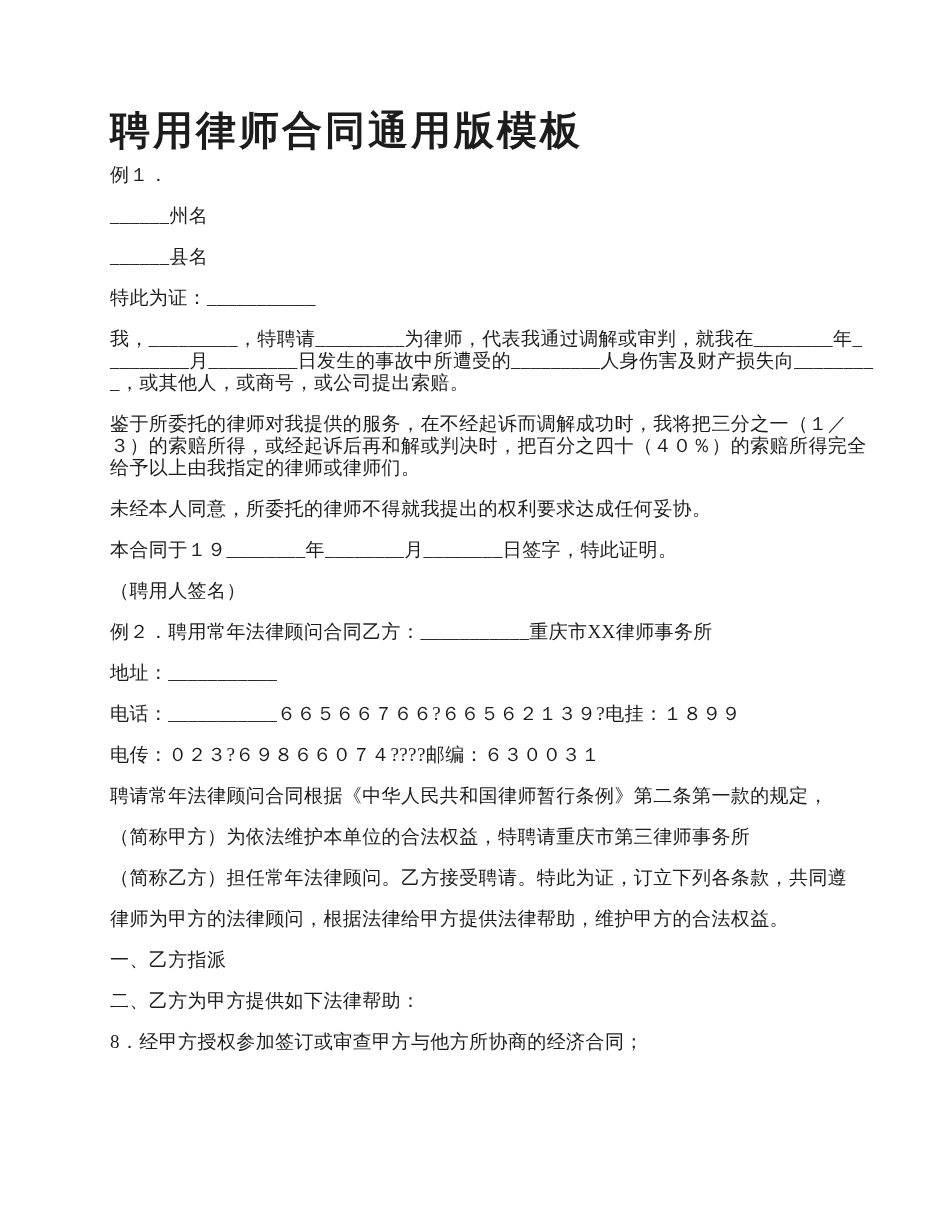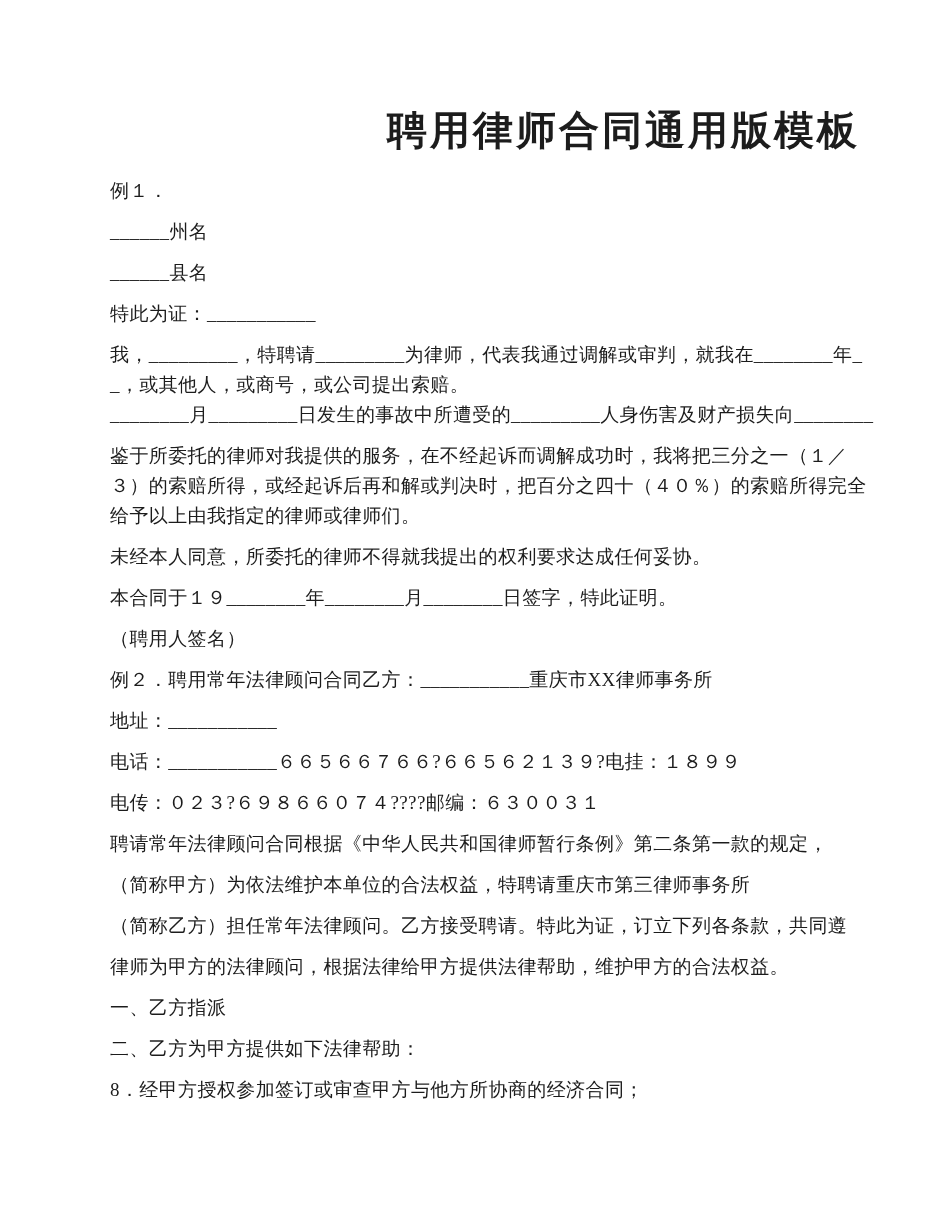--- a/index.html
+++ b/index.html
@@ -26,9 +26,8 @@
     font-size:40px;
     line-height:48px;
     letter-spacing:3px;
-    margin-bottom:26px;
+    margin-bottom:10px;
     white-space:nowrap;
-    text-align:right;
   }
   .para{
     margin-bottom:19px;

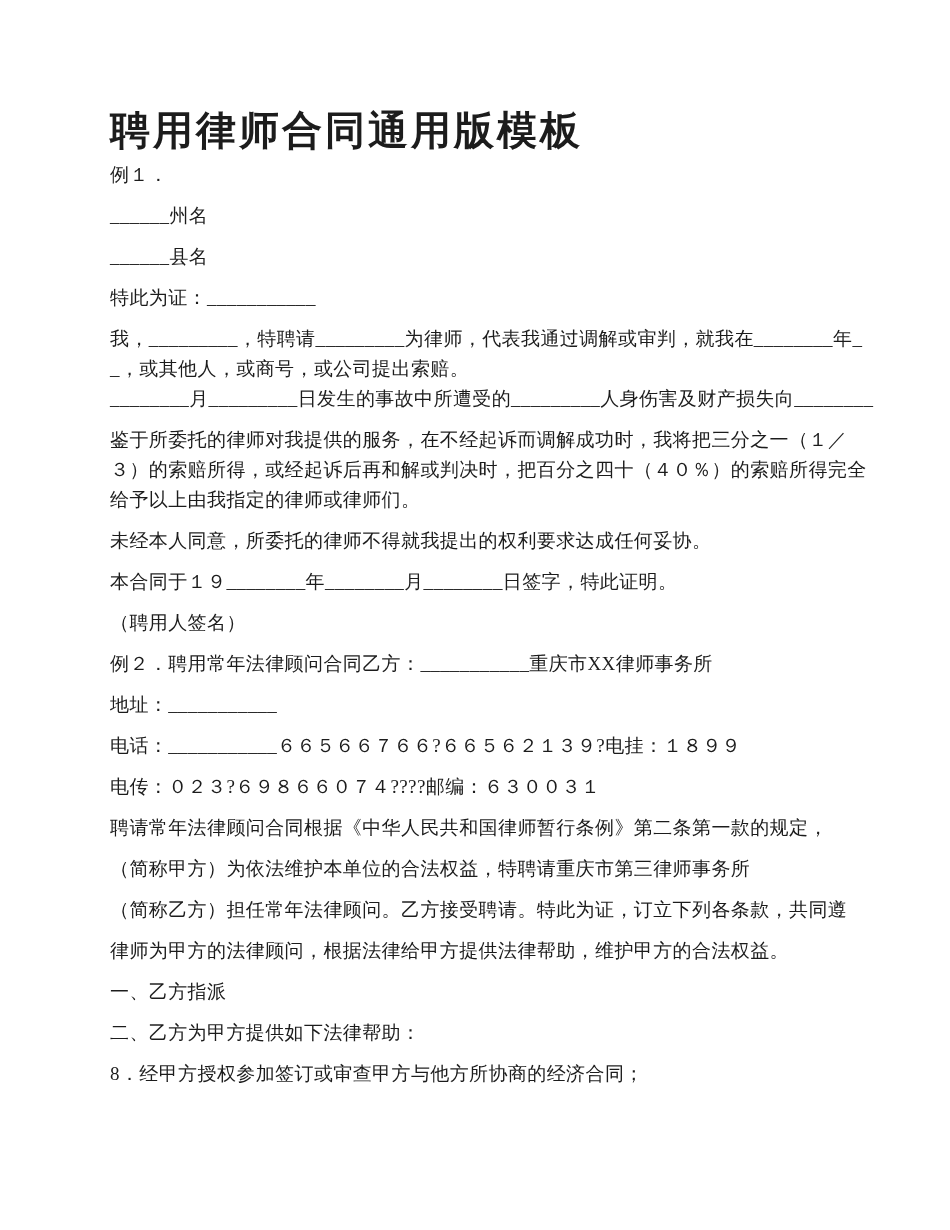--- a/index.html
+++ b/index.html
@@ -37,7 +37,6 @@
     line-height:22px;
     white-space:nowrap;
     letter-spacing:0.4px;
-    margin-top:8px;
   }
 </style>
 </head>

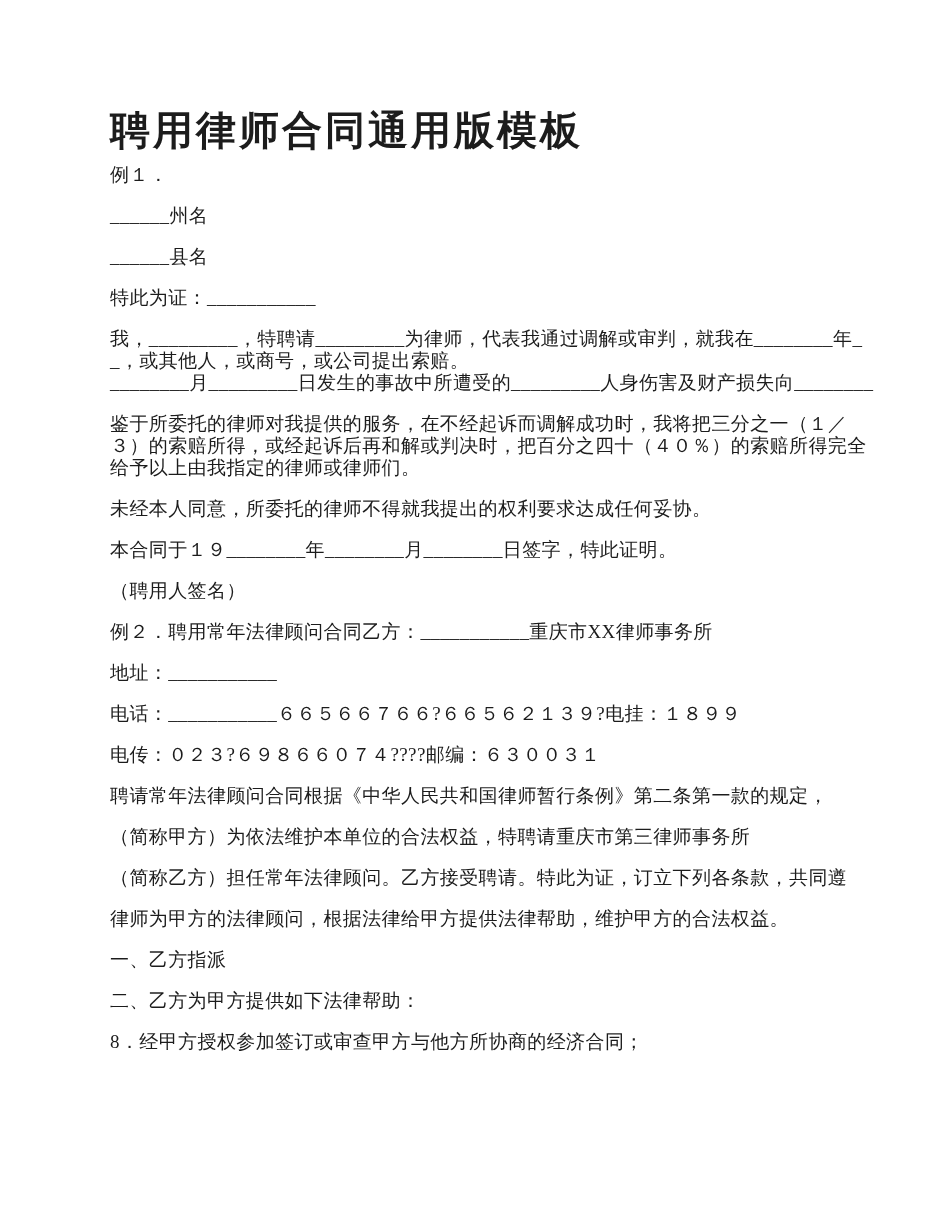--- a/index.html
+++ b/index.html
@@ -64,8 +64,8 @@
 
   <div class="para">
     <div class="line">我，_________，特聘请_________为律师，代表我通过调解或审判，就我在________年_</div>
+    <div class="line">________月_________日发生的事故中所遭受的_________人身伤害及财产损失向________</div>
     <div class="line">_，或其他人，或商号，或公司提出索赔。</div>
-    <div class="line">________月_________日发生的事故中所遭受的_________人身伤害及财产损失向________</div>
   </div>
 
   <div class="para">

